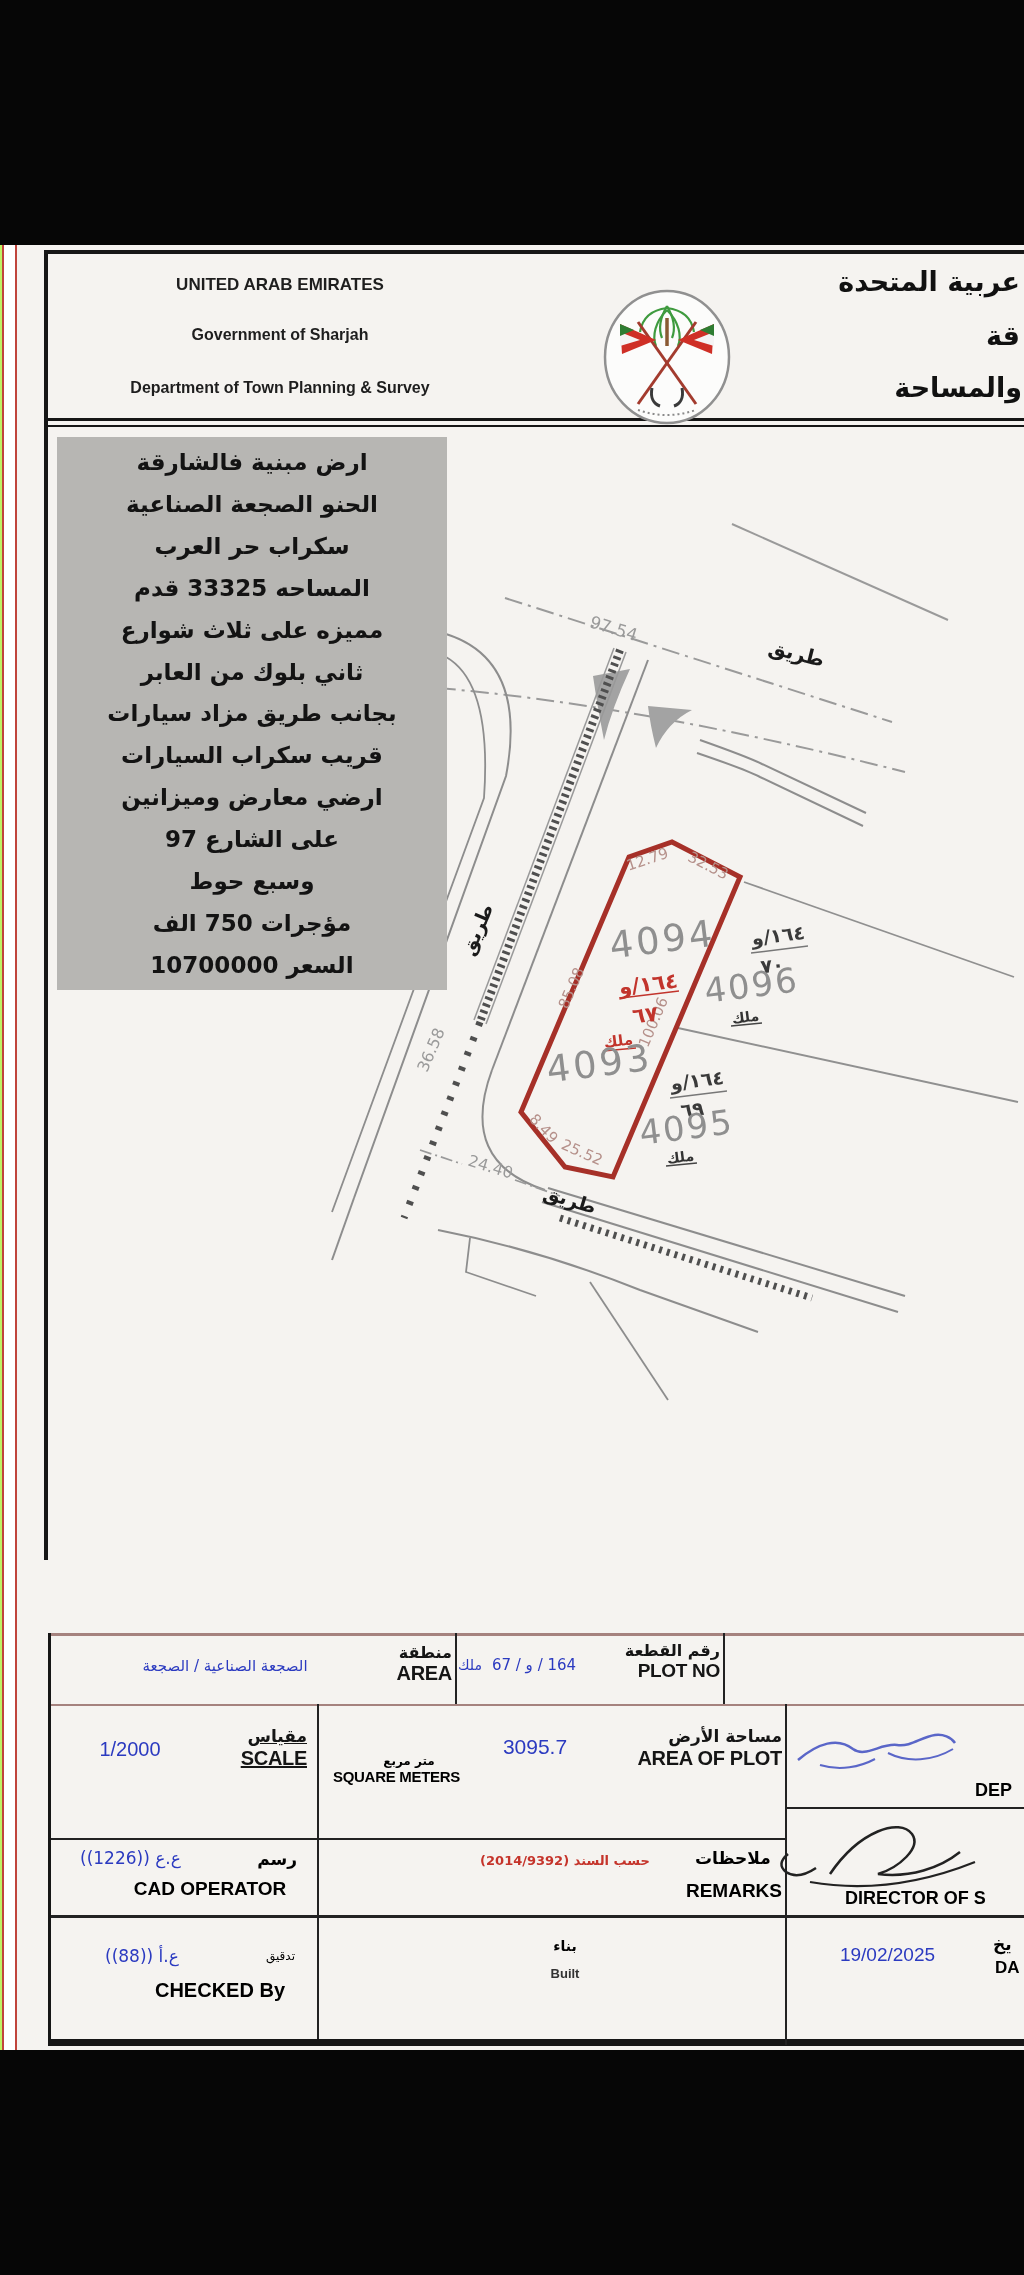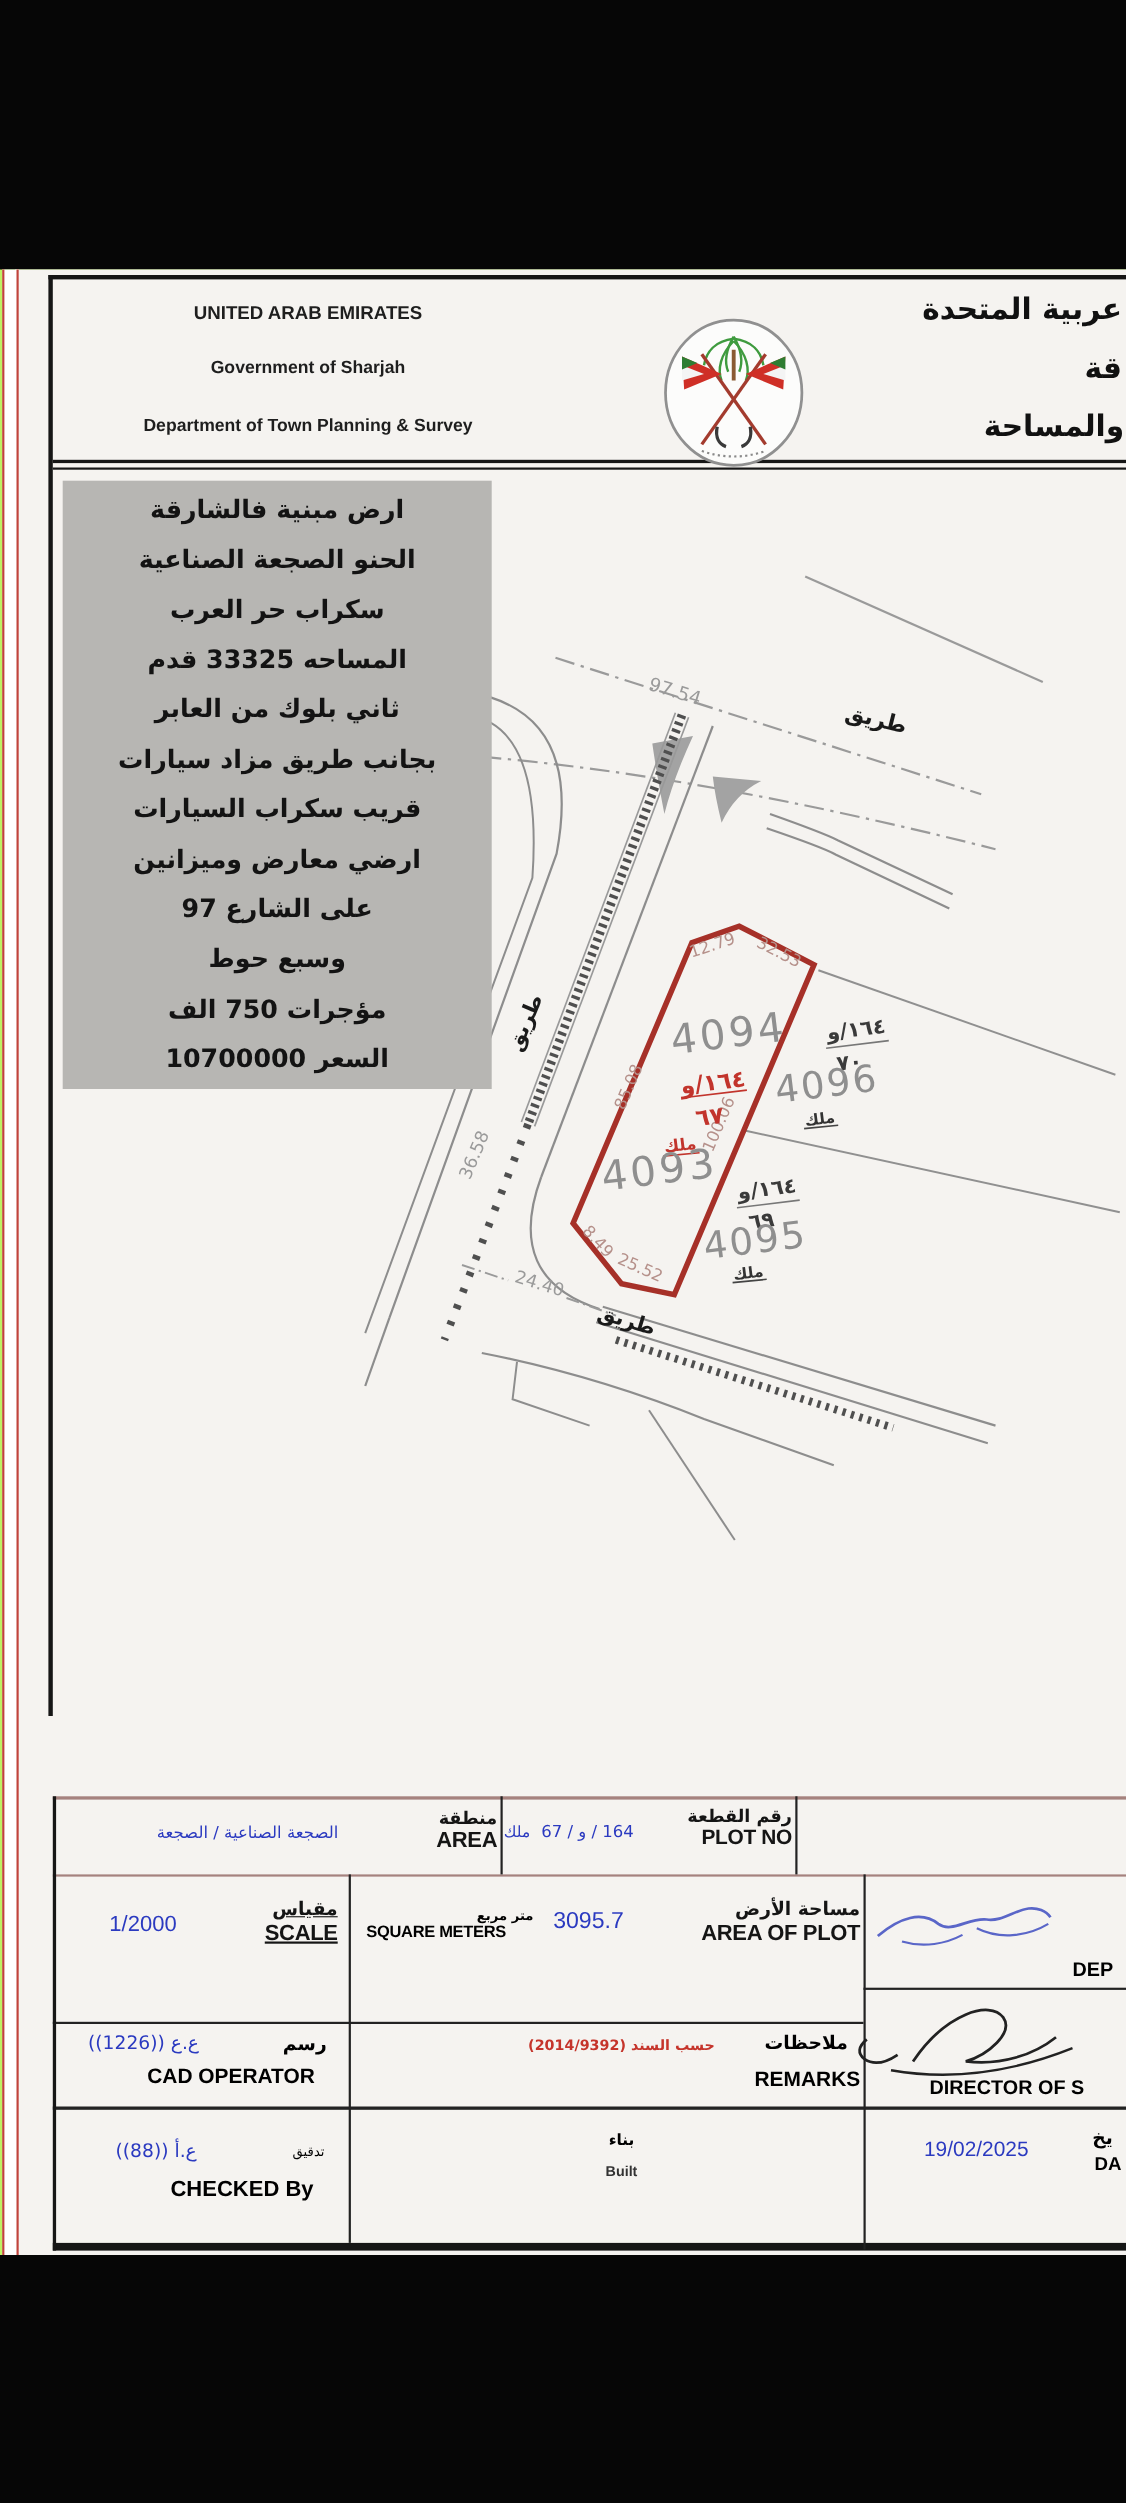--- a/index.html
+++ b/index.html
@@ -154,6 +154,7 @@
     <div>الحنو الصجعة الصناعية</div>
     <div>سكراب حر العرب</div>
     <div>المساحه 33325 قدم</div>
+    <div>مميزه على ثلاث شوارع</div>
     <div>ثاني بلوك من العابر</div>
     <div>بجانب طريق مزاد سيارات</div>
     <div>قريب سكراب السيارات</div>

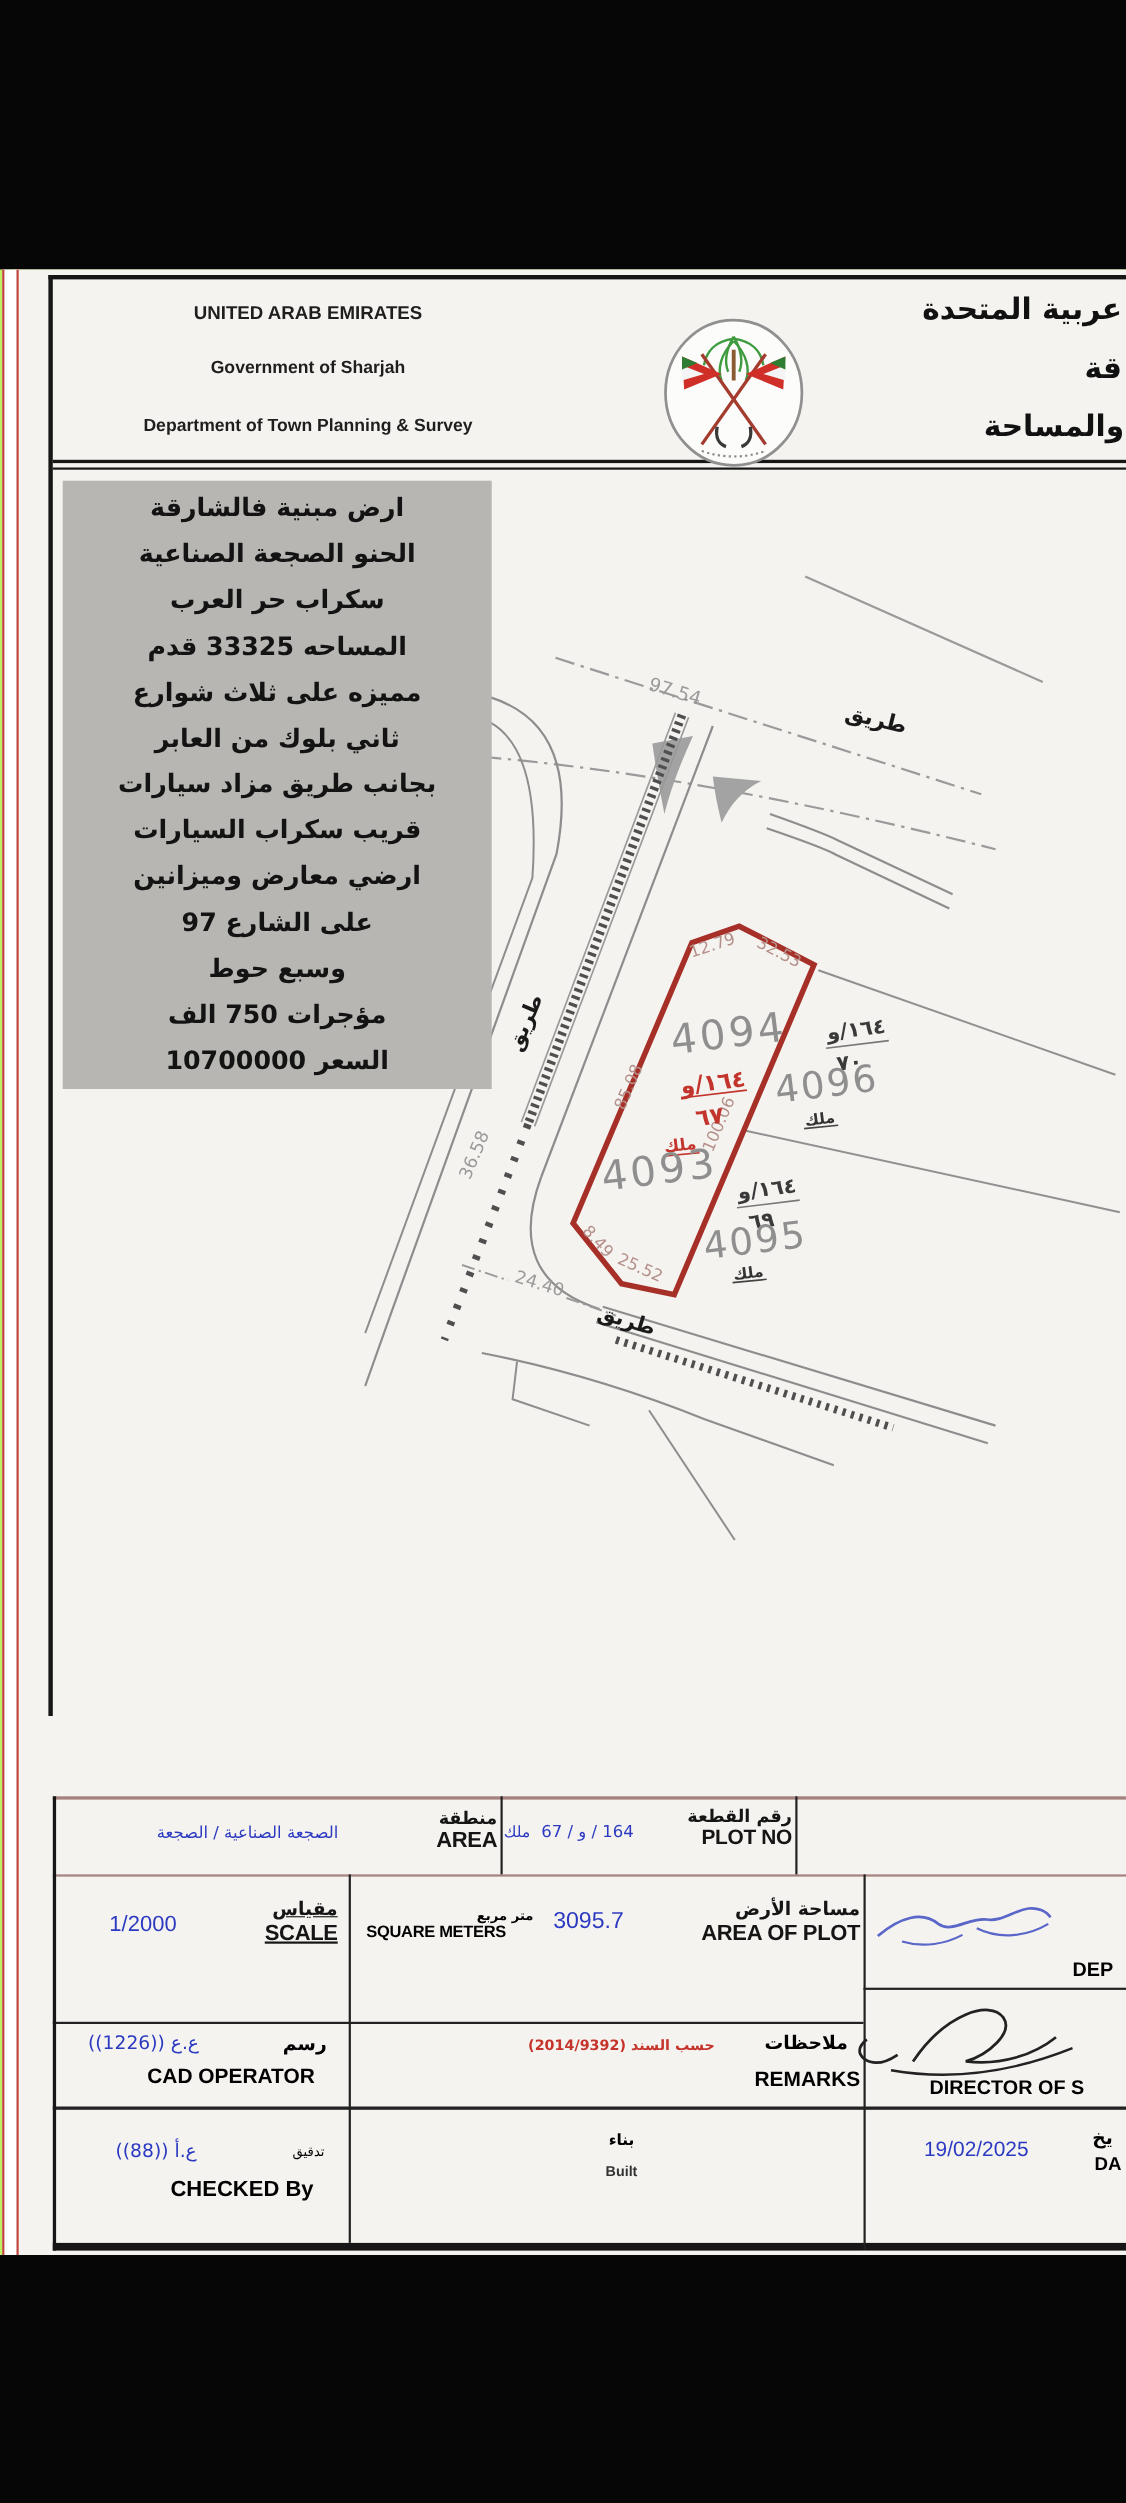--- a/index.html
+++ b/index.html
@@ -197,7 +197,7 @@
     <div class="e" style="font-size:20px;">SCALE</div>
   </div>
   <div class="abs" style="left:333px;top:1734px;width:172px;line-height:1.2;">
-    <div class="ar" style="font-size:12px;font-weight:bold;padding-right:20px;">متر مربع</div>
+    <div class="ar" style="font-size:12px;font-weight:bold;padding-right:20px;text-align:center;margin-top:20px;">متر مربع</div>
     <div style="font-size:15px;font-weight:bold;letter-spacing:-0.3px;">SQUARE METERS</div>
   </div>
   <div class="abs blue" style="left:485px;top:1735px;width:100px;font-size:21px;text-align:center;">3095.7</div>

